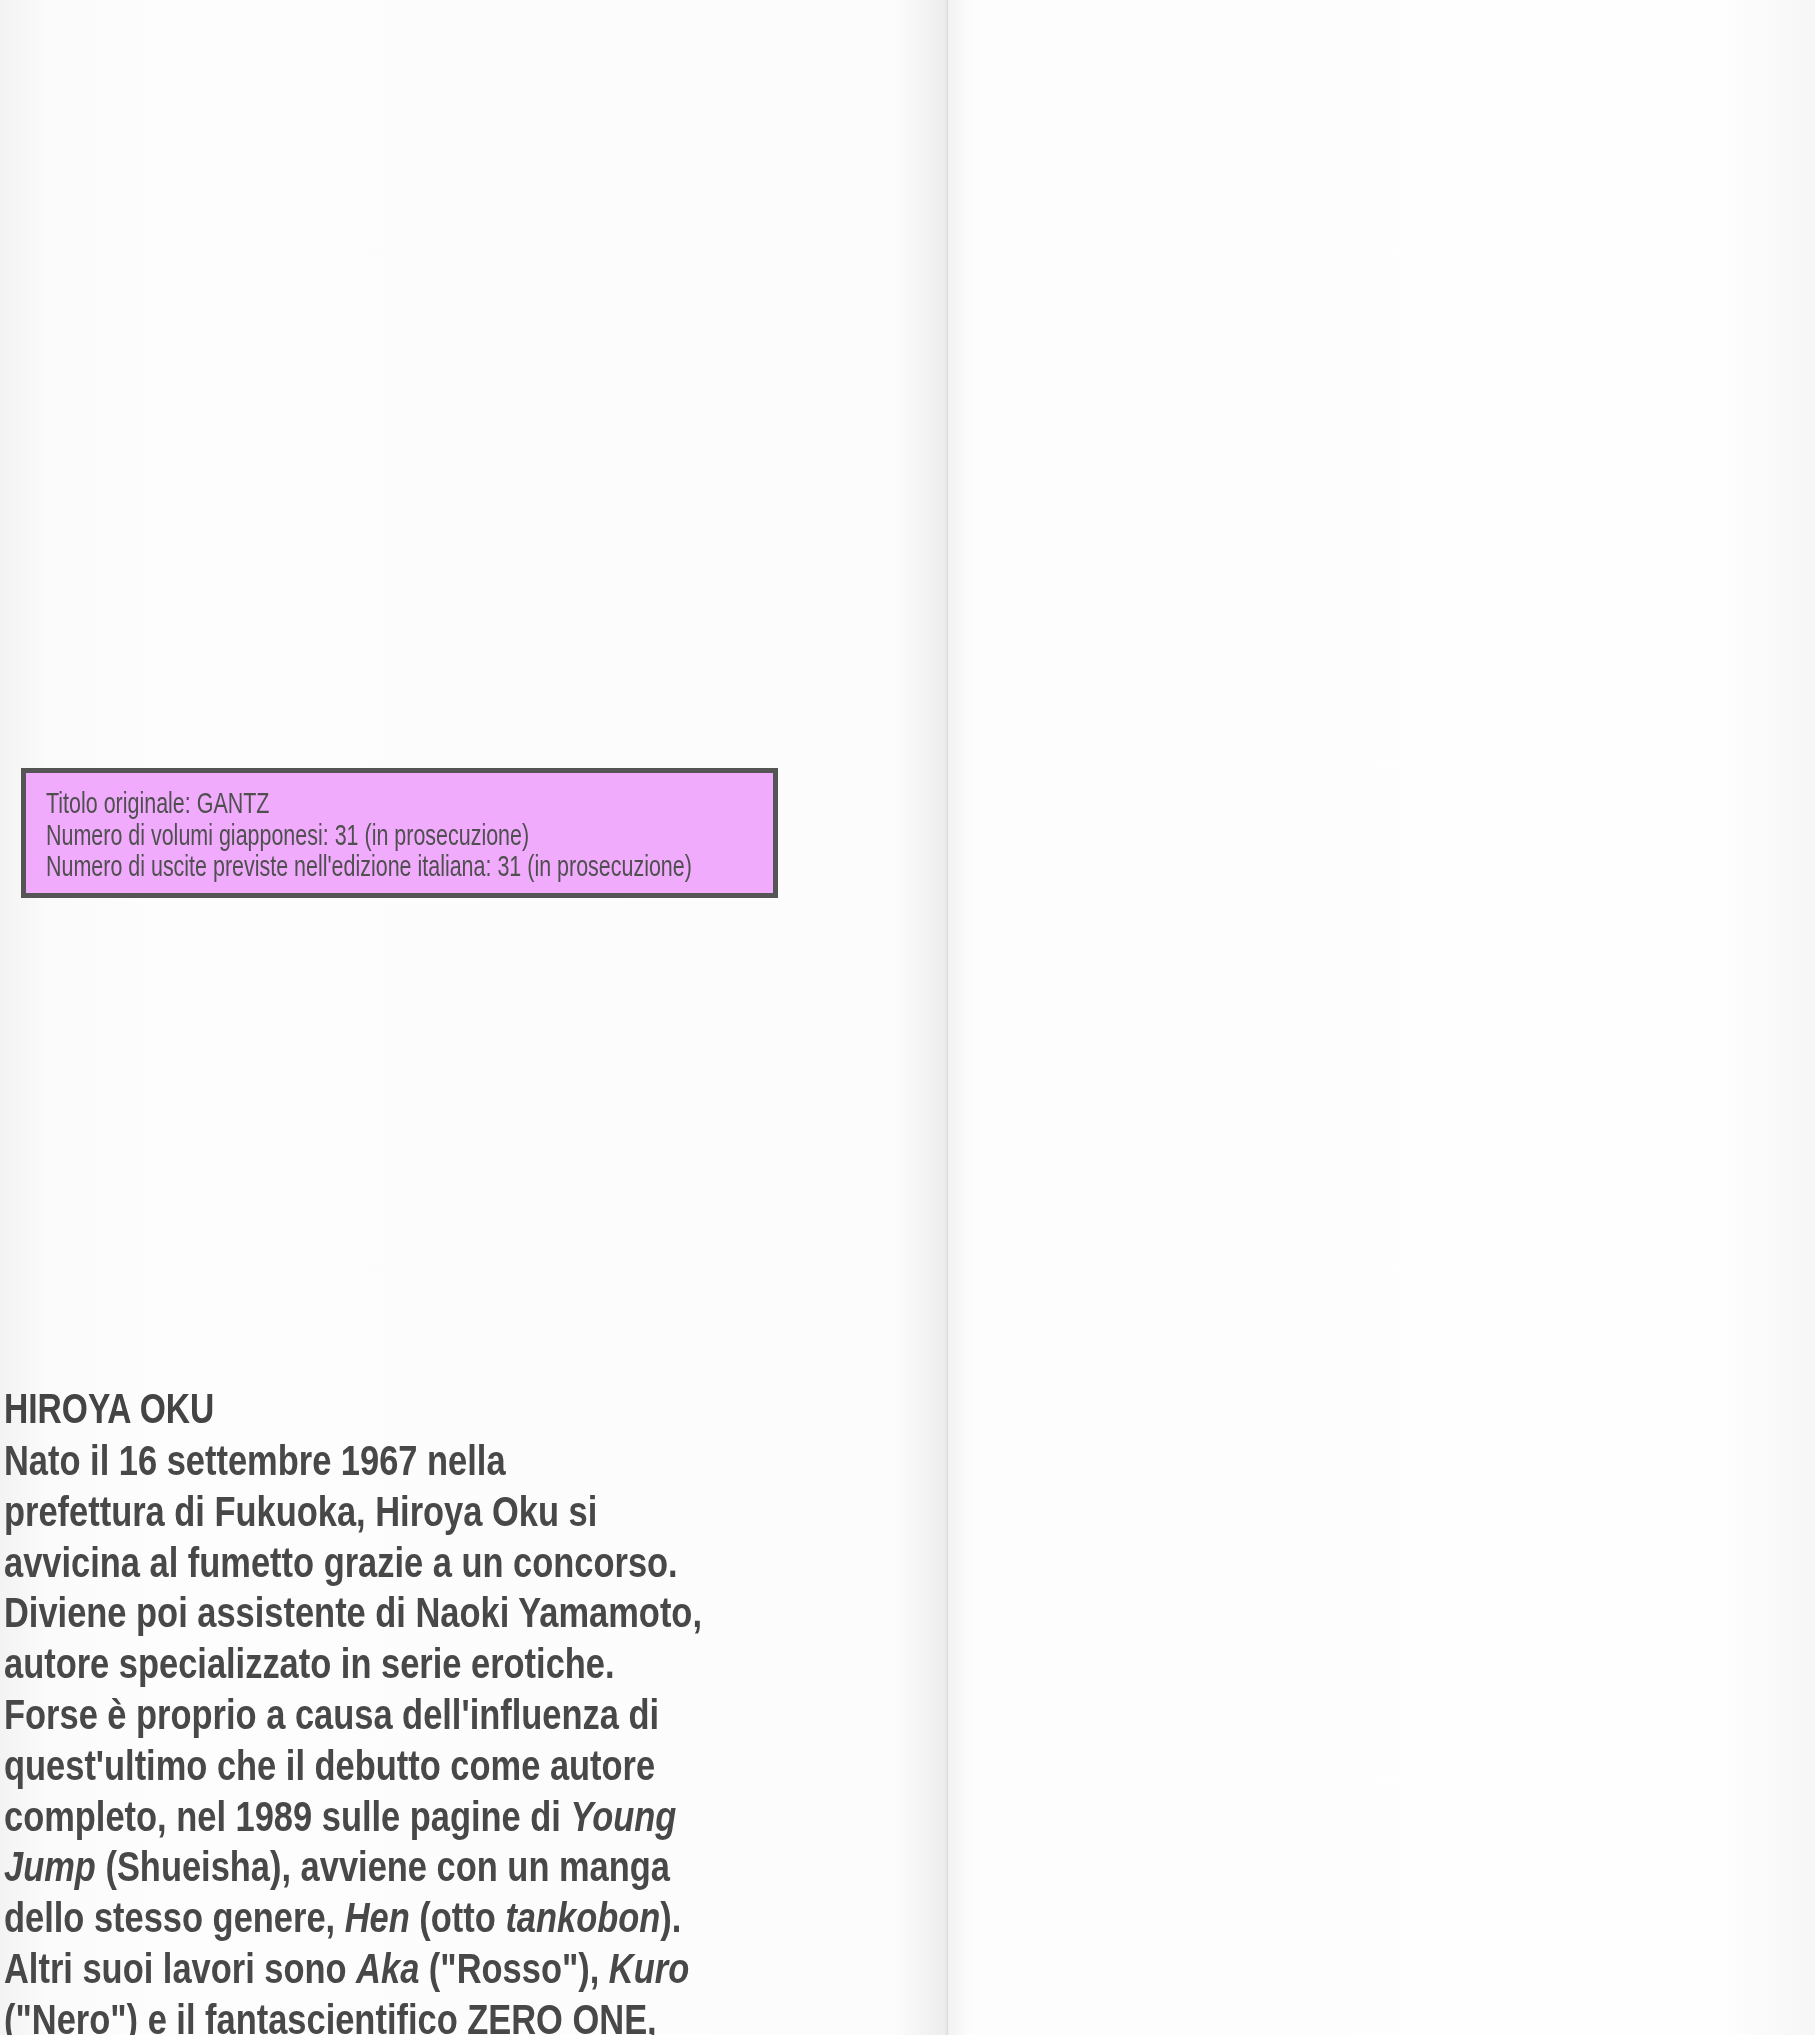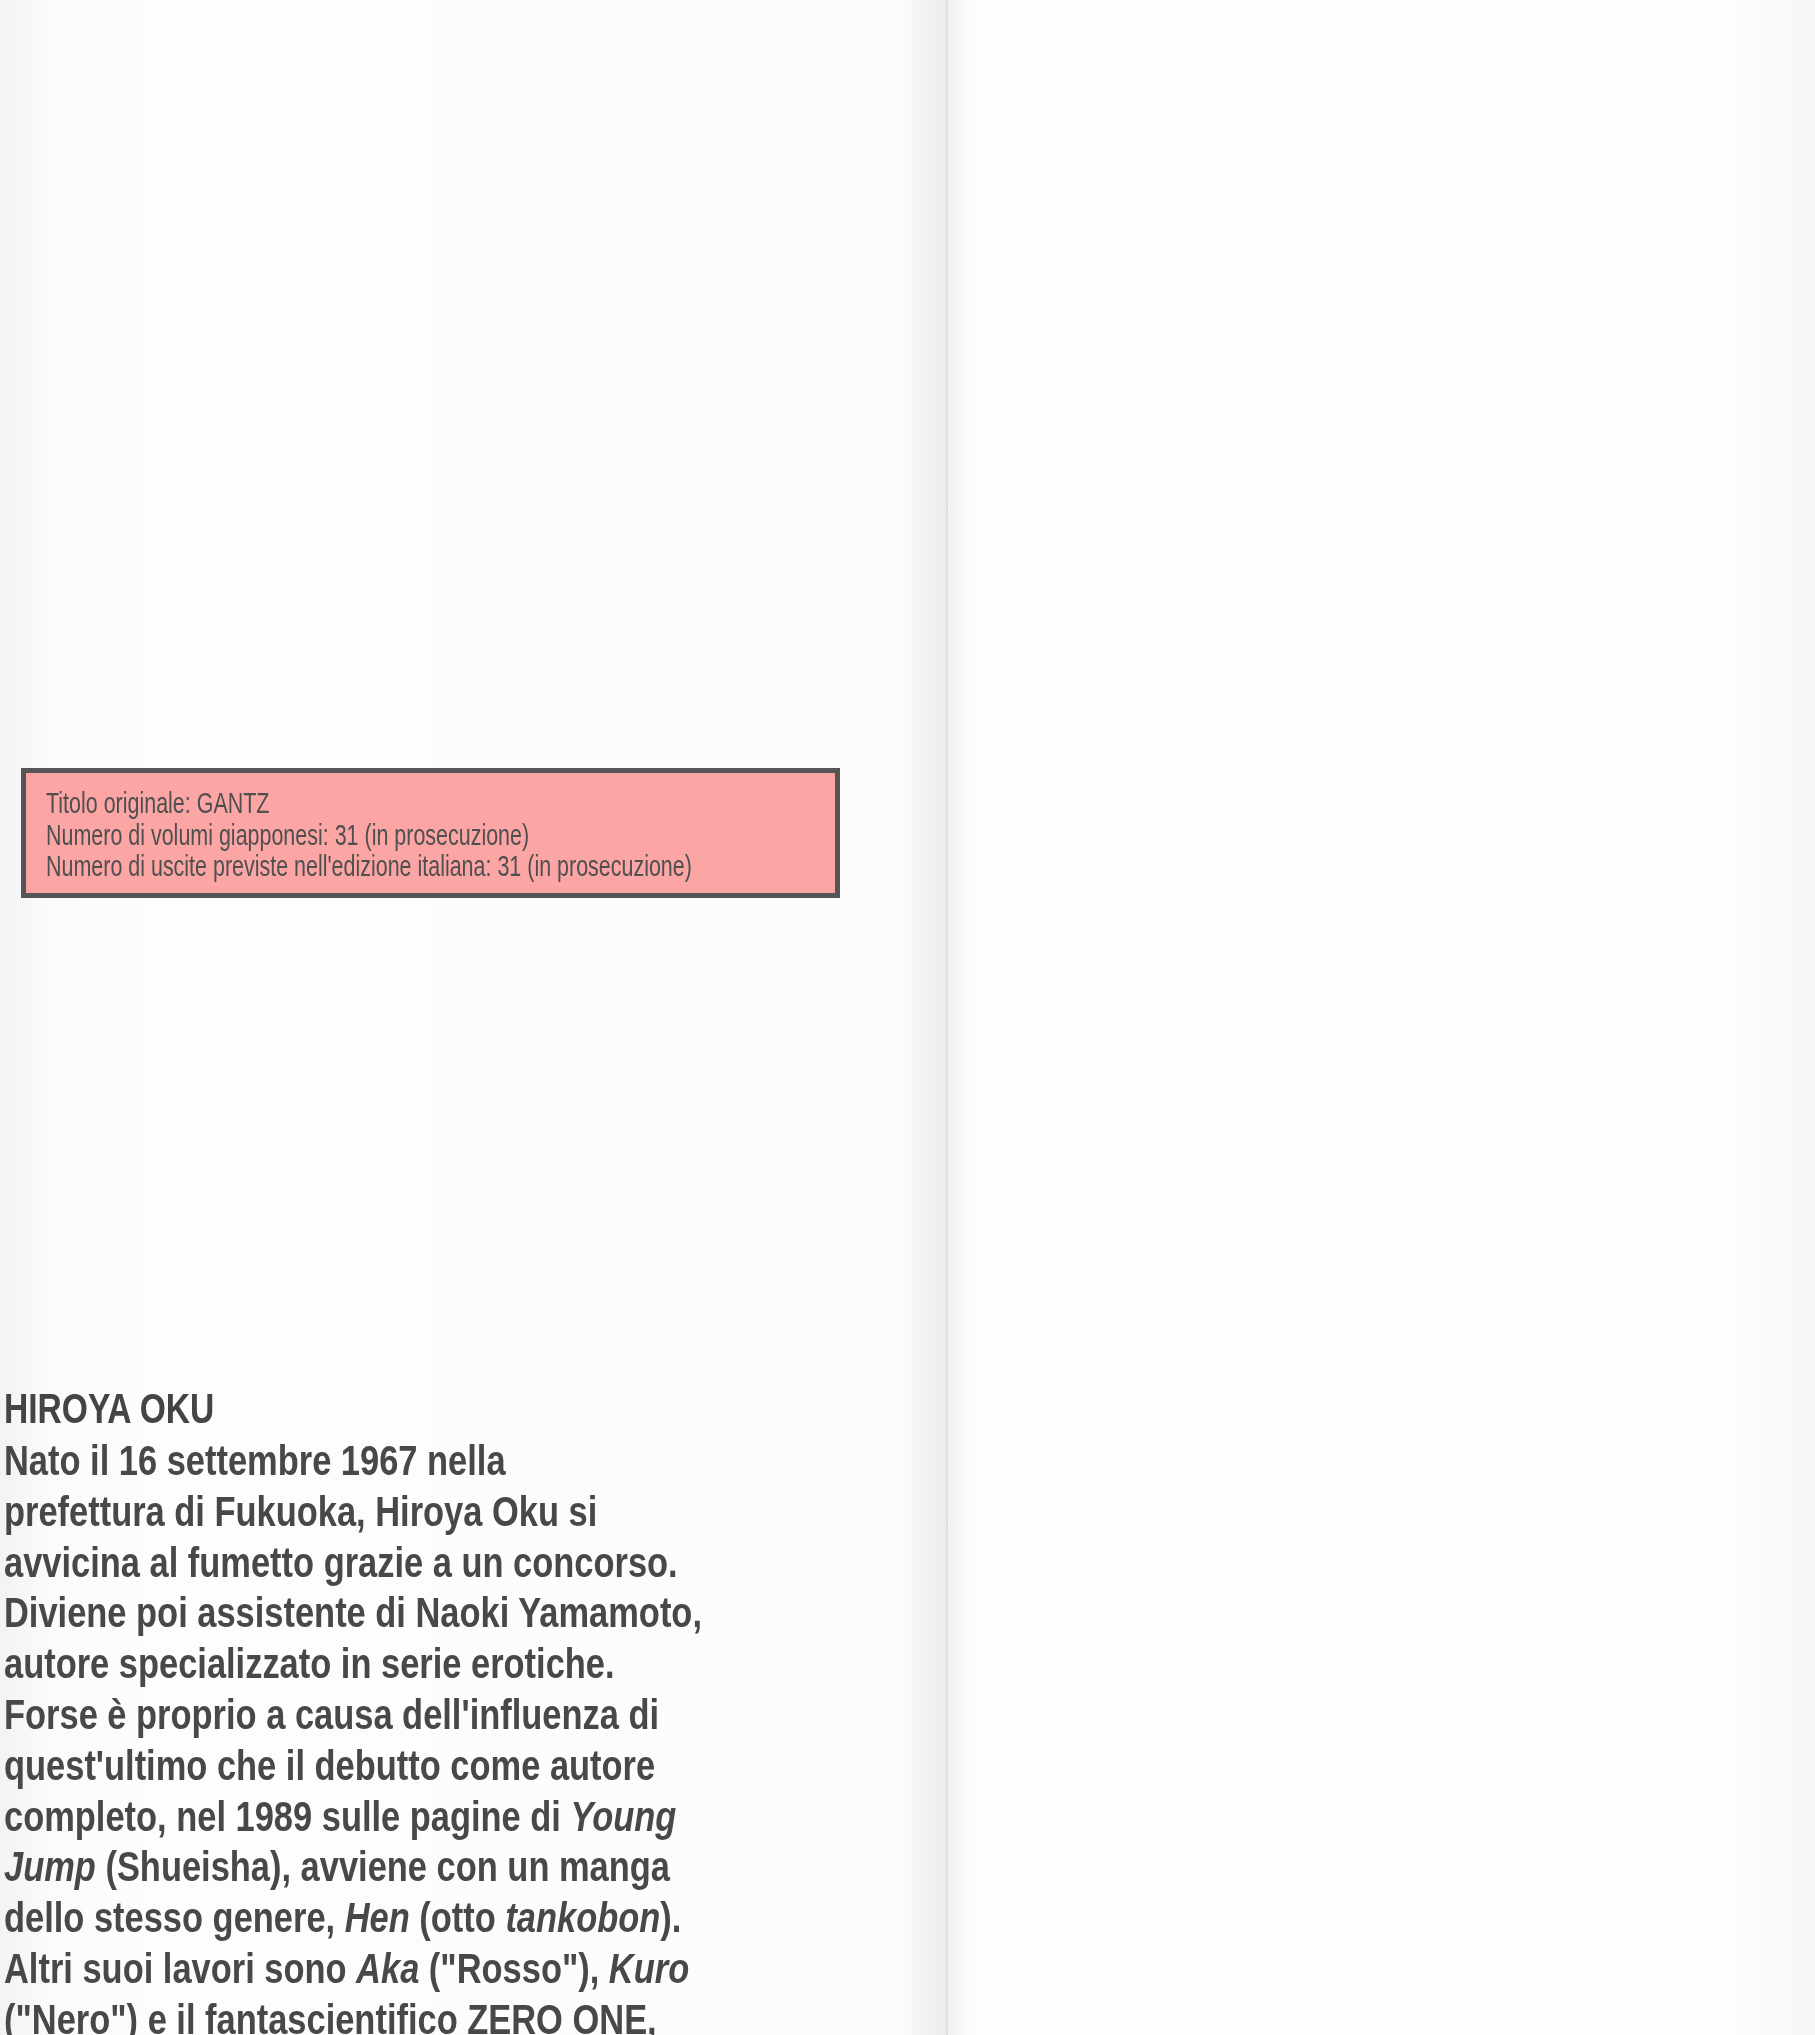--- a/index.html
+++ b/index.html
@@ -22,8 +22,8 @@
     background: #dcdcdc;
   }
   .info-box {
-    position: absolute; left: 21px; top: 768px; width: 819px; height: 130px;
-    box-sizing: border-box; border: 5.3px solid #555555; background: #fca5a5;
+    position: absolute; left: 21px; top: 768px; width: 757px; height: 130px;
+    box-sizing: border-box; border: 5.3px solid #555555; background: #f0abfc;
   }
   .info-line {
     position: absolute; left: 19.5px; white-space: nowrap;

